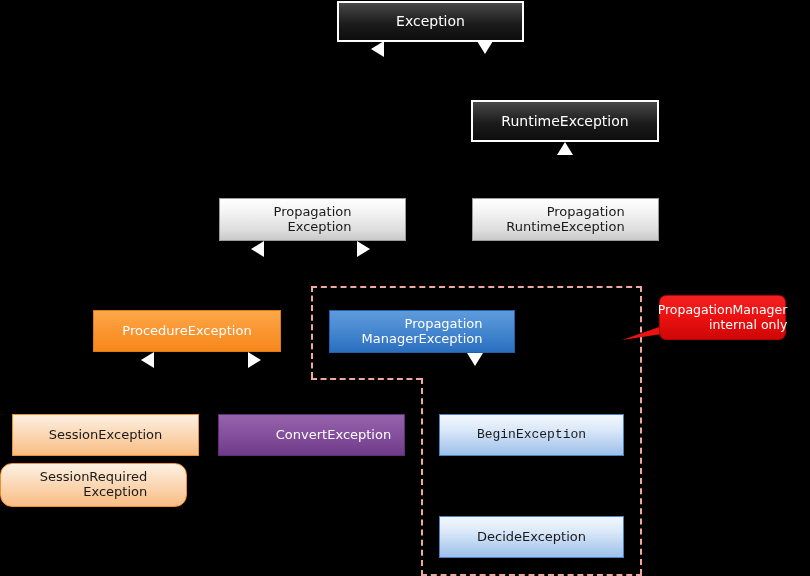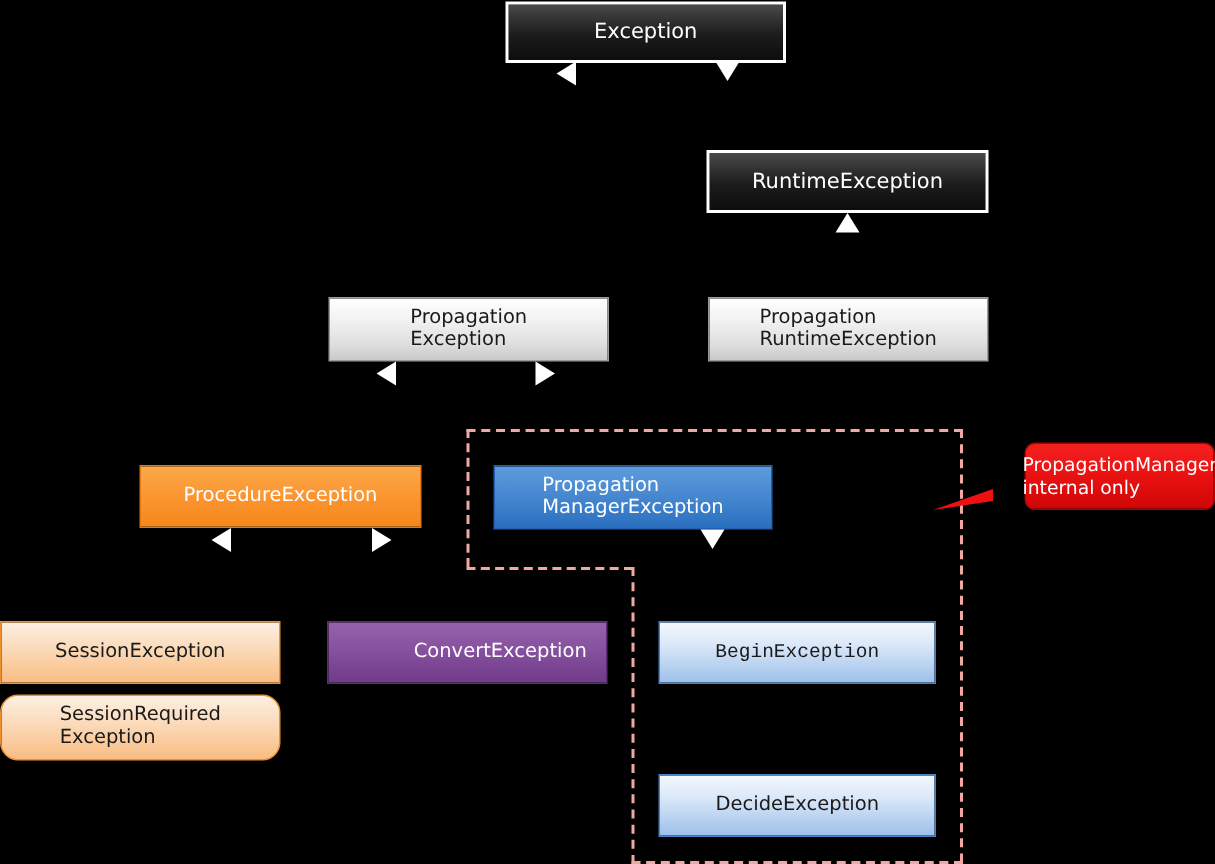--- a/index.html
+++ b/index.html
@@ -25,7 +25,7 @@
     display: flex;
     align-items: center;
     justify-content: center;
-    text-align: left;
+    text-align: right;
     line-height: 1.15;
     font-size: 13px;
     white-space: pre-line;

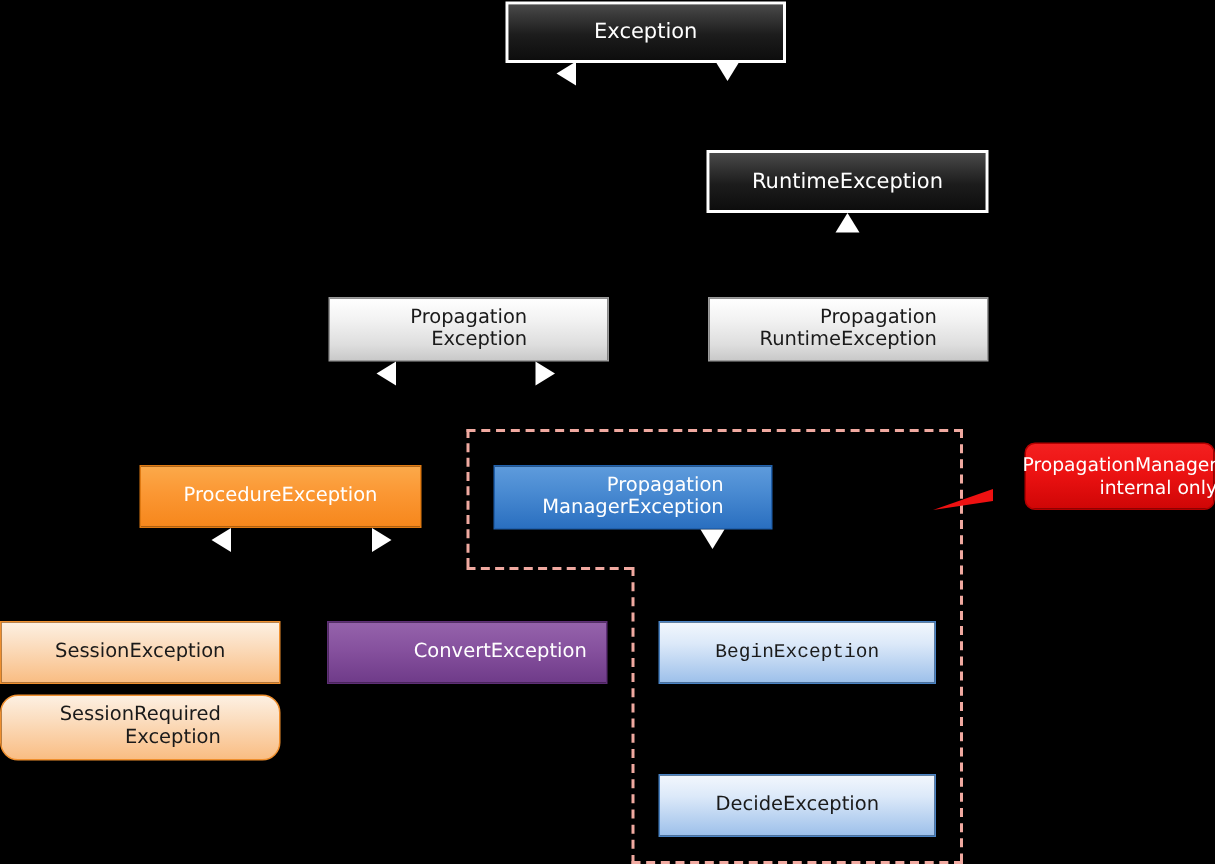--- a/index.html
+++ b/index.html
@@ -160,7 +160,7 @@
     <div class="node orange" style="left: 93px; top: 310px; width: 188px; height: 42px;">ProcedureException</div>
     <div class="node blue" style="left: 329px; top: 310px; width: 186px; height: 43px;">Propagation
 ManagerException</div>
-    <div class="node red" style="left: 683px; top: 295px; width: 127px; height: 45px;">PropagationManager
+    <div class="node red" style="left: 659px; top: 295px; width: 127px; height: 45px;">PropagationManager
 internal only</div>
     <div class="node lightorange" style="left: 0px; top: 414px; width: 187px; height: 42px;">SessionException</div>
     <div class="node lightorange" style="left: 0px; top: 463px; width: 187px; height: 44px; border-radius: 12px;">SessionRequired

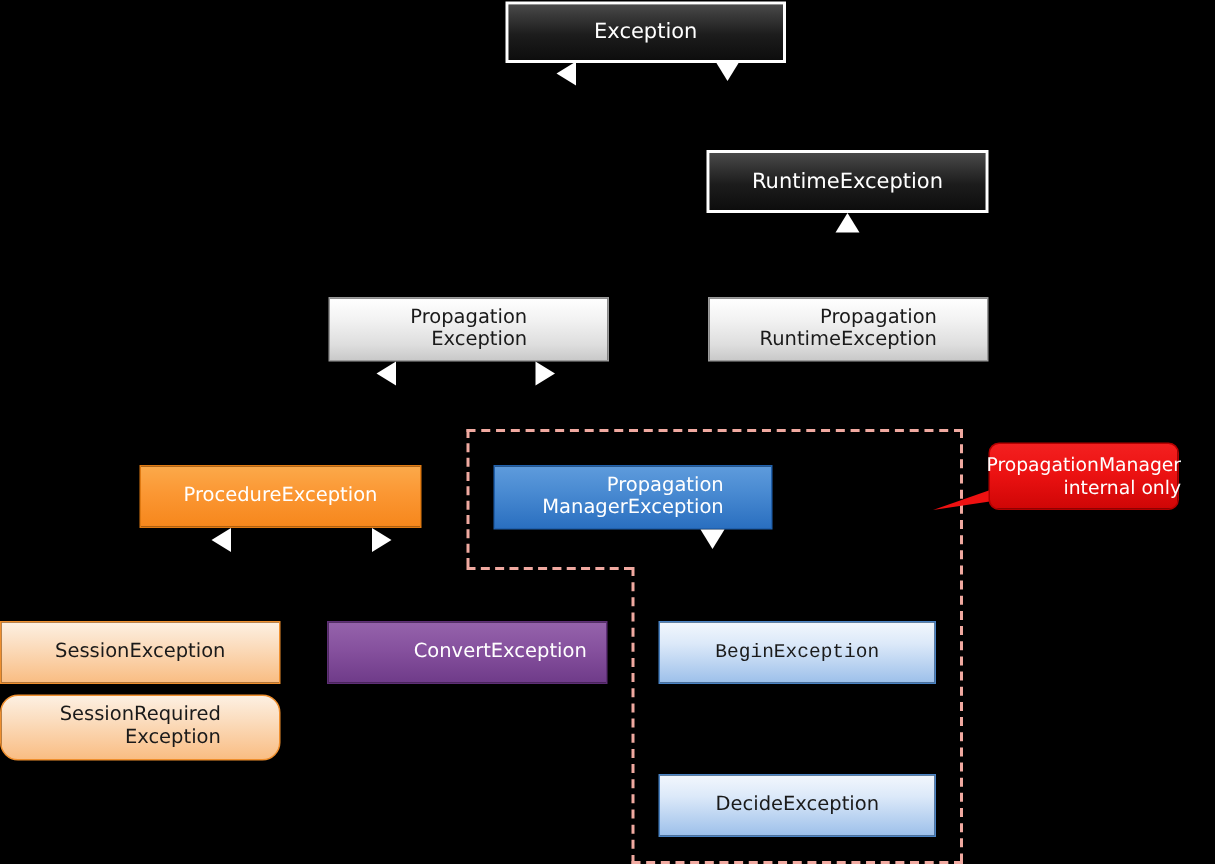--- a/index.html
+++ b/index.html
@@ -162,7 +162,7 @@
 ManagerException</div>
     <div class="node red" style="left: 659px; top: 295px; width: 127px; height: 45px;">PropagationManager
 internal only</div>
-    <div class="node lightorange" style="left: 0px; top: 414px; width: 187px; height: 42px;">SessionException</div>
+    <div class="node lightorange" style="left: 12px; top: 414px; width: 187px; height: 42px;">SessionException</div>
     <div class="node lightorange" style="left: 0px; top: 463px; width: 187px; height: 44px; border-radius: 12px;">SessionRequired
 Exception</div>
     <div class="node purple" style="left: 218px; top: 414px; width: 187px; height: 42px; padding-left: 44px;">ConvertException</div>

